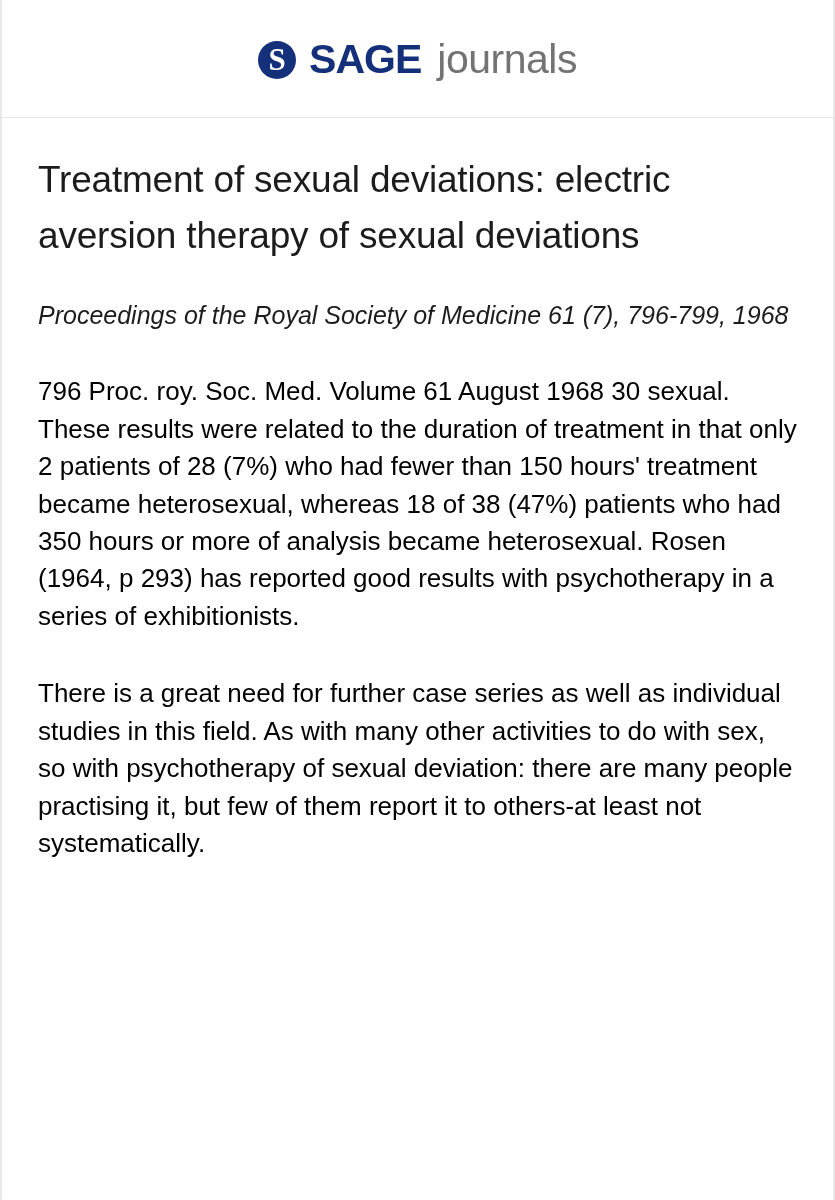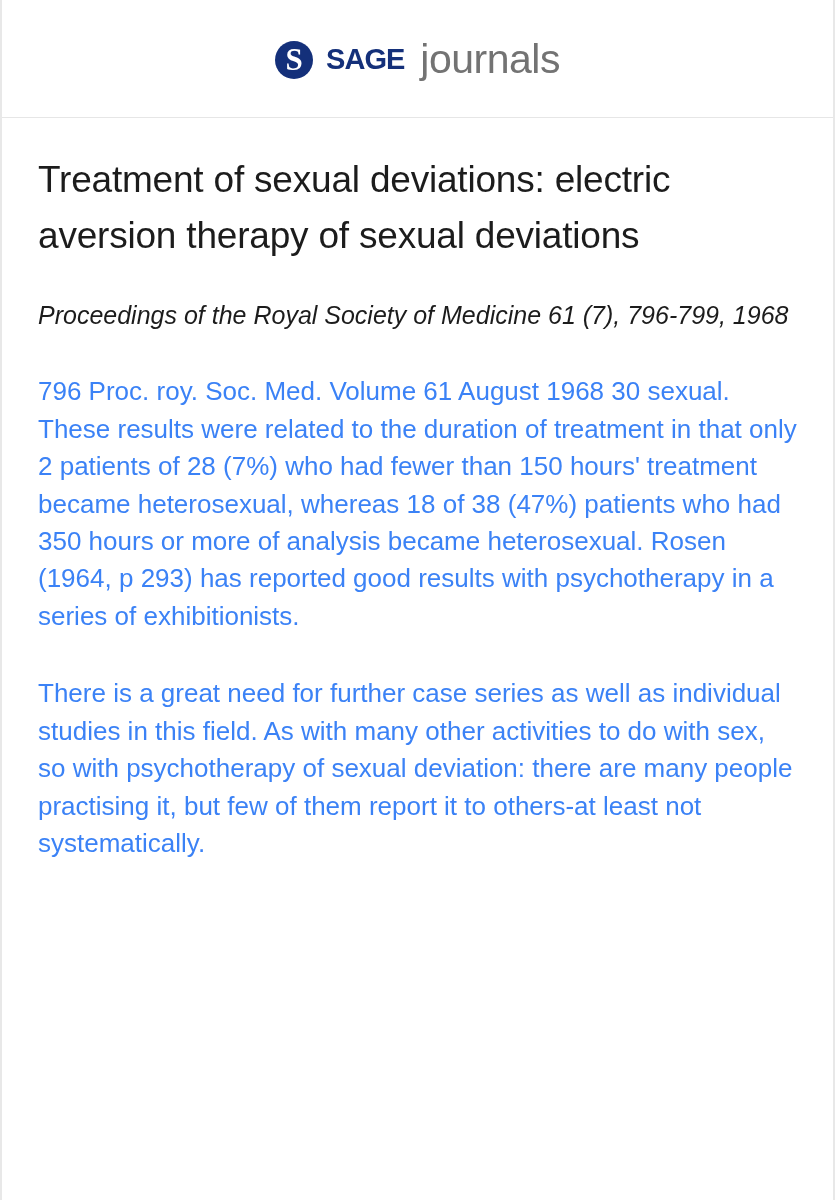--- a/index.html
+++ b/index.html
@@ -64,7 +64,7 @@
   .sage-word {
     font-family: "Liberation Sans", sans-serif;
     font-weight: bold;
-    font-size: 29px;
+    font-size: 41px;
     letter-spacing: -1px;
     color: #14307a;
     line-height: 44px;

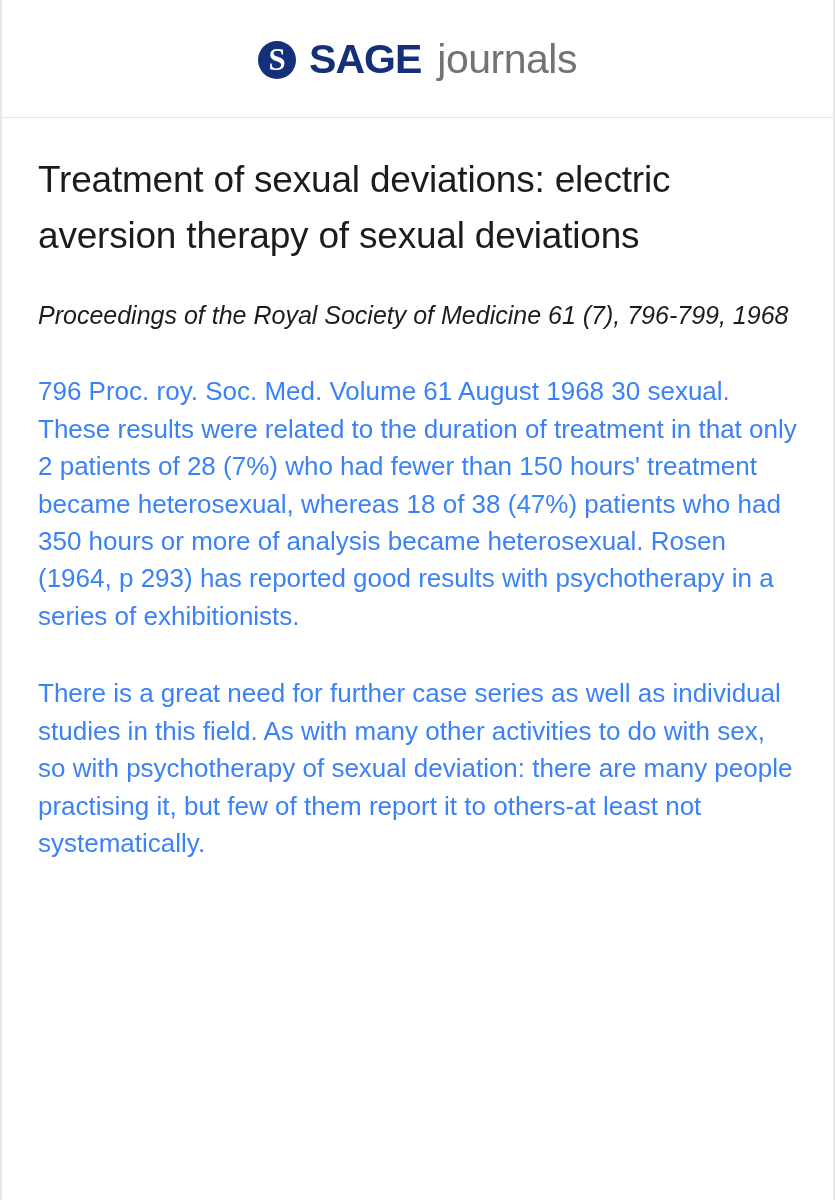--- a/index.html
+++ b/index.html
@@ -110,7 +110,7 @@
   .abstract-para {
     font-size: 26px;
     line-height: 1.44;
-    color: #3b82f6;
+    color: #000000;
     margin: 0 0 40px 0;
   }
   .abstract-para:last-child {

